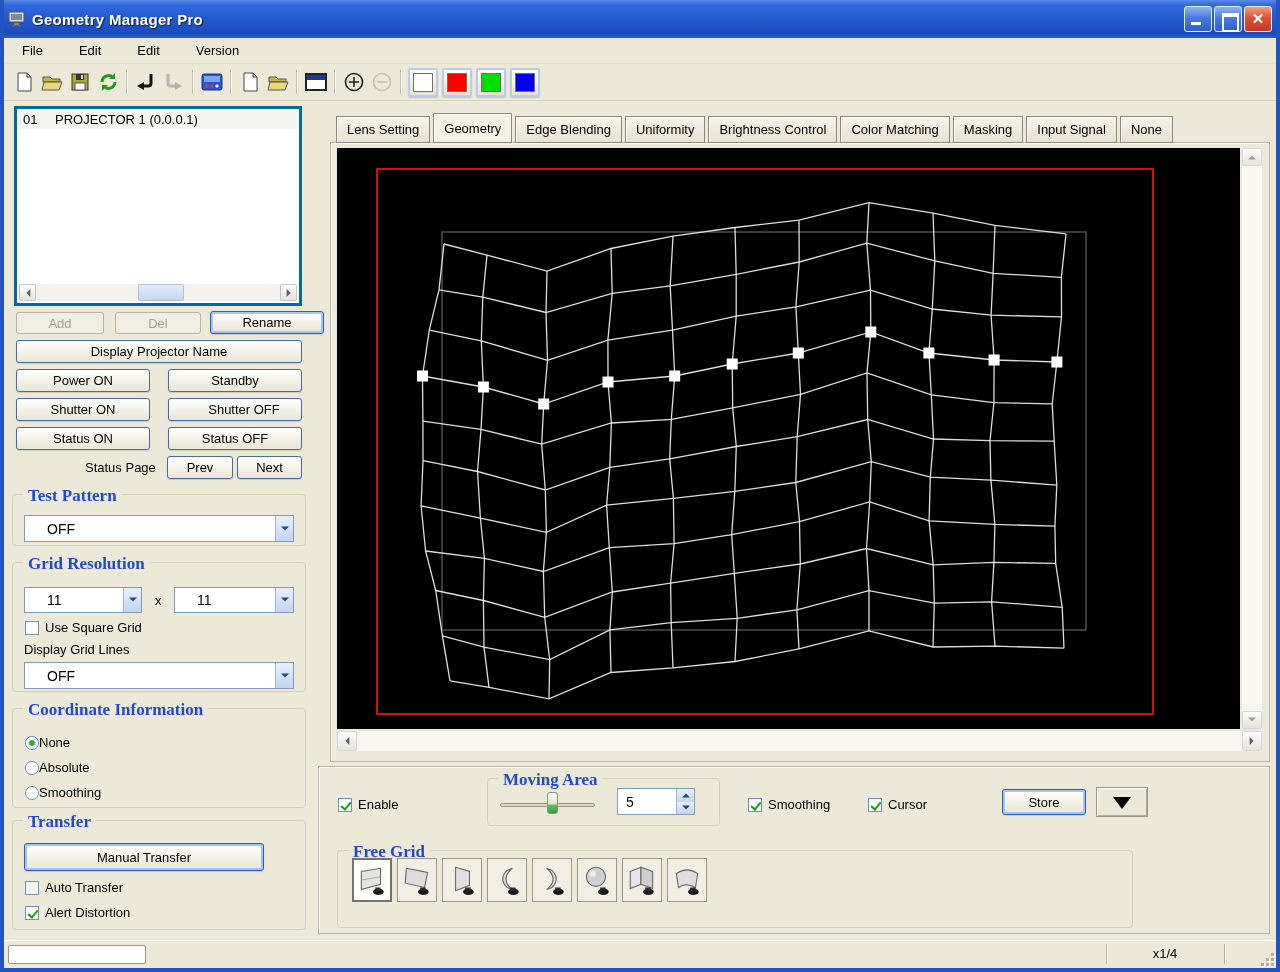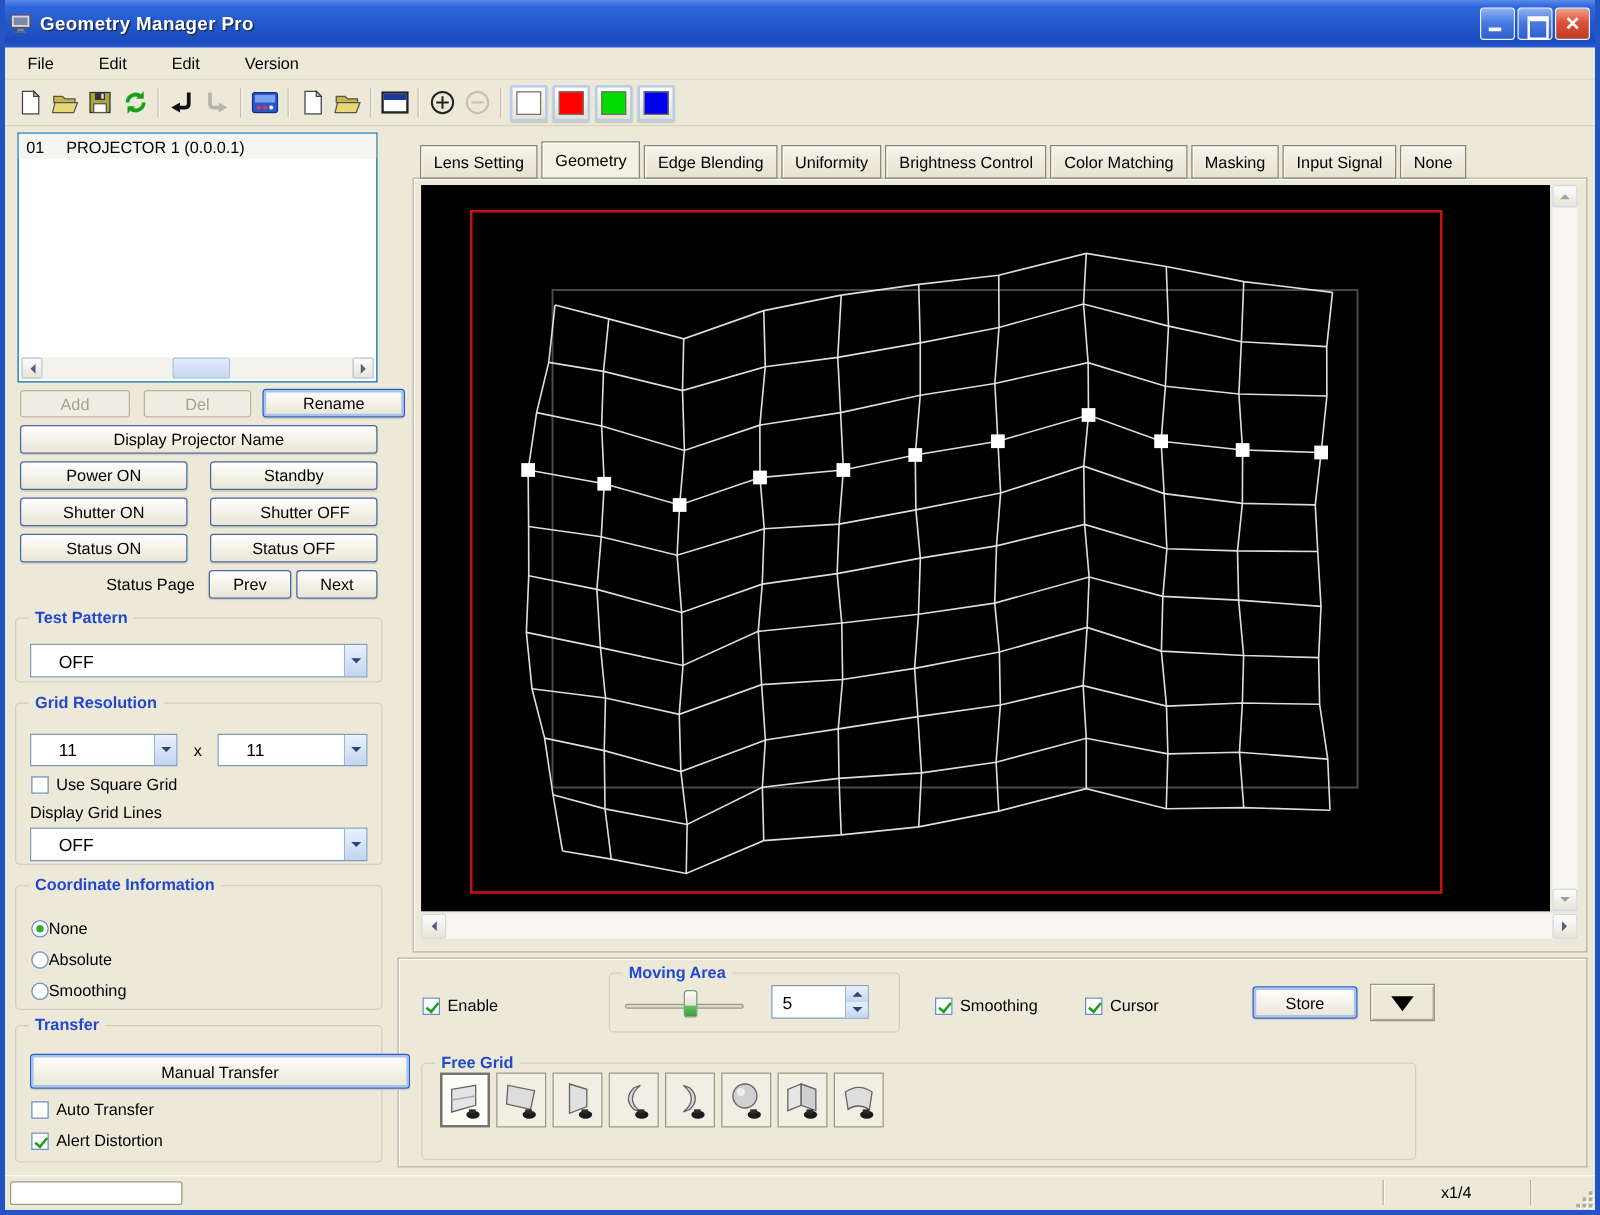--- a/index.html
+++ b/index.html
@@ -39,7 +39,7 @@
 
   
   .listbox { position:absolute; left:14px; top:106px; width:288px; height:200px; background:#fff;
-    border:1px solid #0369a1; z-index:20; }
+    border:3px solid #0369a1; z-index:20; }
   .list-row { height:20px; display:flex; align-items:center; padding:0 6px; background:#f5f5f1; border-bottom:1px solid #ececе6; }
   .list-no { width:32px; }
   .hscroll { position:absolute; left:2px; right:2px; bottom:2px; height:17px; background:#f2f1ec; display:flex; }

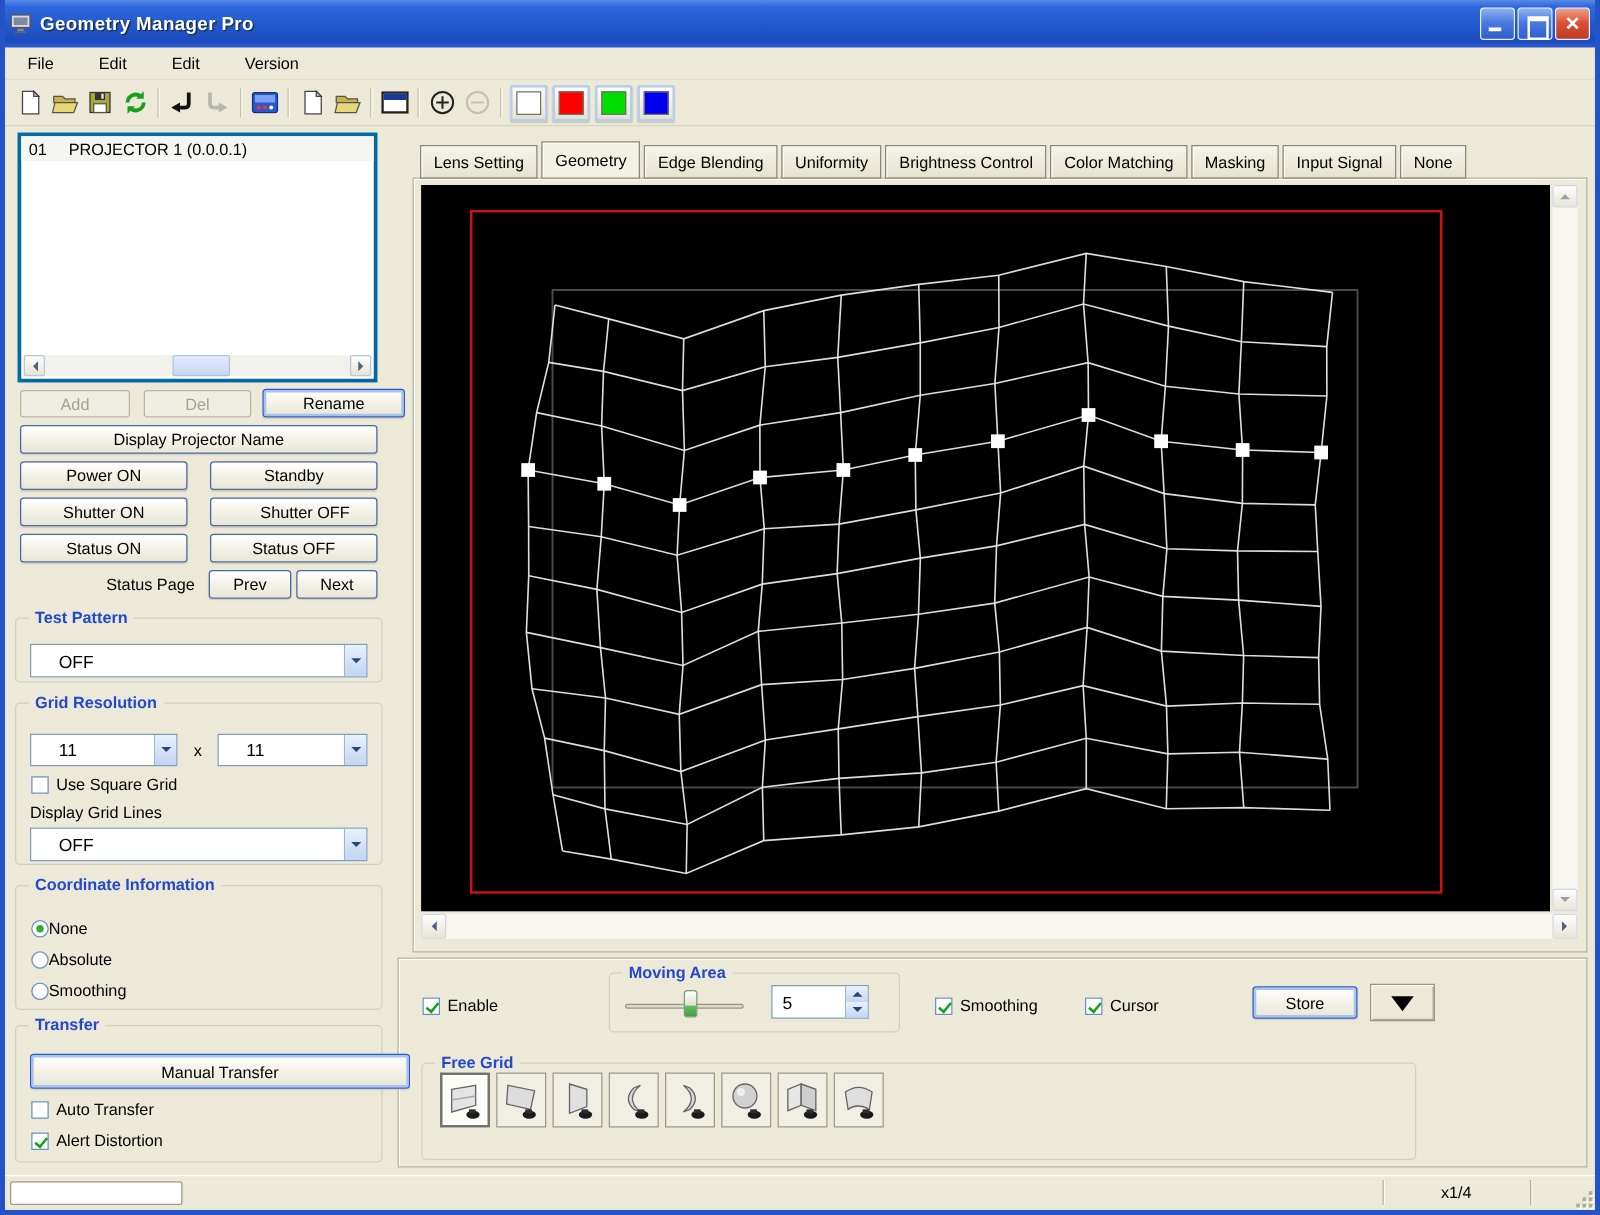--- a/index.html
+++ b/index.html
@@ -61,7 +61,7 @@
   .xpbtn.disabled { color:#a5a294; border-color:#b9b5a3; background:#f0eee2; box-shadow:none; }
 
   .gbox { position:absolute; border:1px solid #d2cfbc; border-radius:4px; z-index:15; }
-  .gcap { position:absolute; top:-9px; left:10px; background:#ece9d8; padding:0 5px; color:#2248d0; font-weight:bold; font-size:13px; z-index:16; }
+  .gcap { position:absolute; top:-9px; left:10px; background:#ece9d8; padding:0 5px; color:#2248d0; font-weight:bold; font-size:17px; z-index:16;font-family:Liberation Serif, serif; }
 
   .combo { position:absolute; background:#fff; border:1px solid #7f9db9; display:flex; align-items:center; z-index:20; }
   .combo-val { flex:1; padding-left:22px; font-size:14px; }

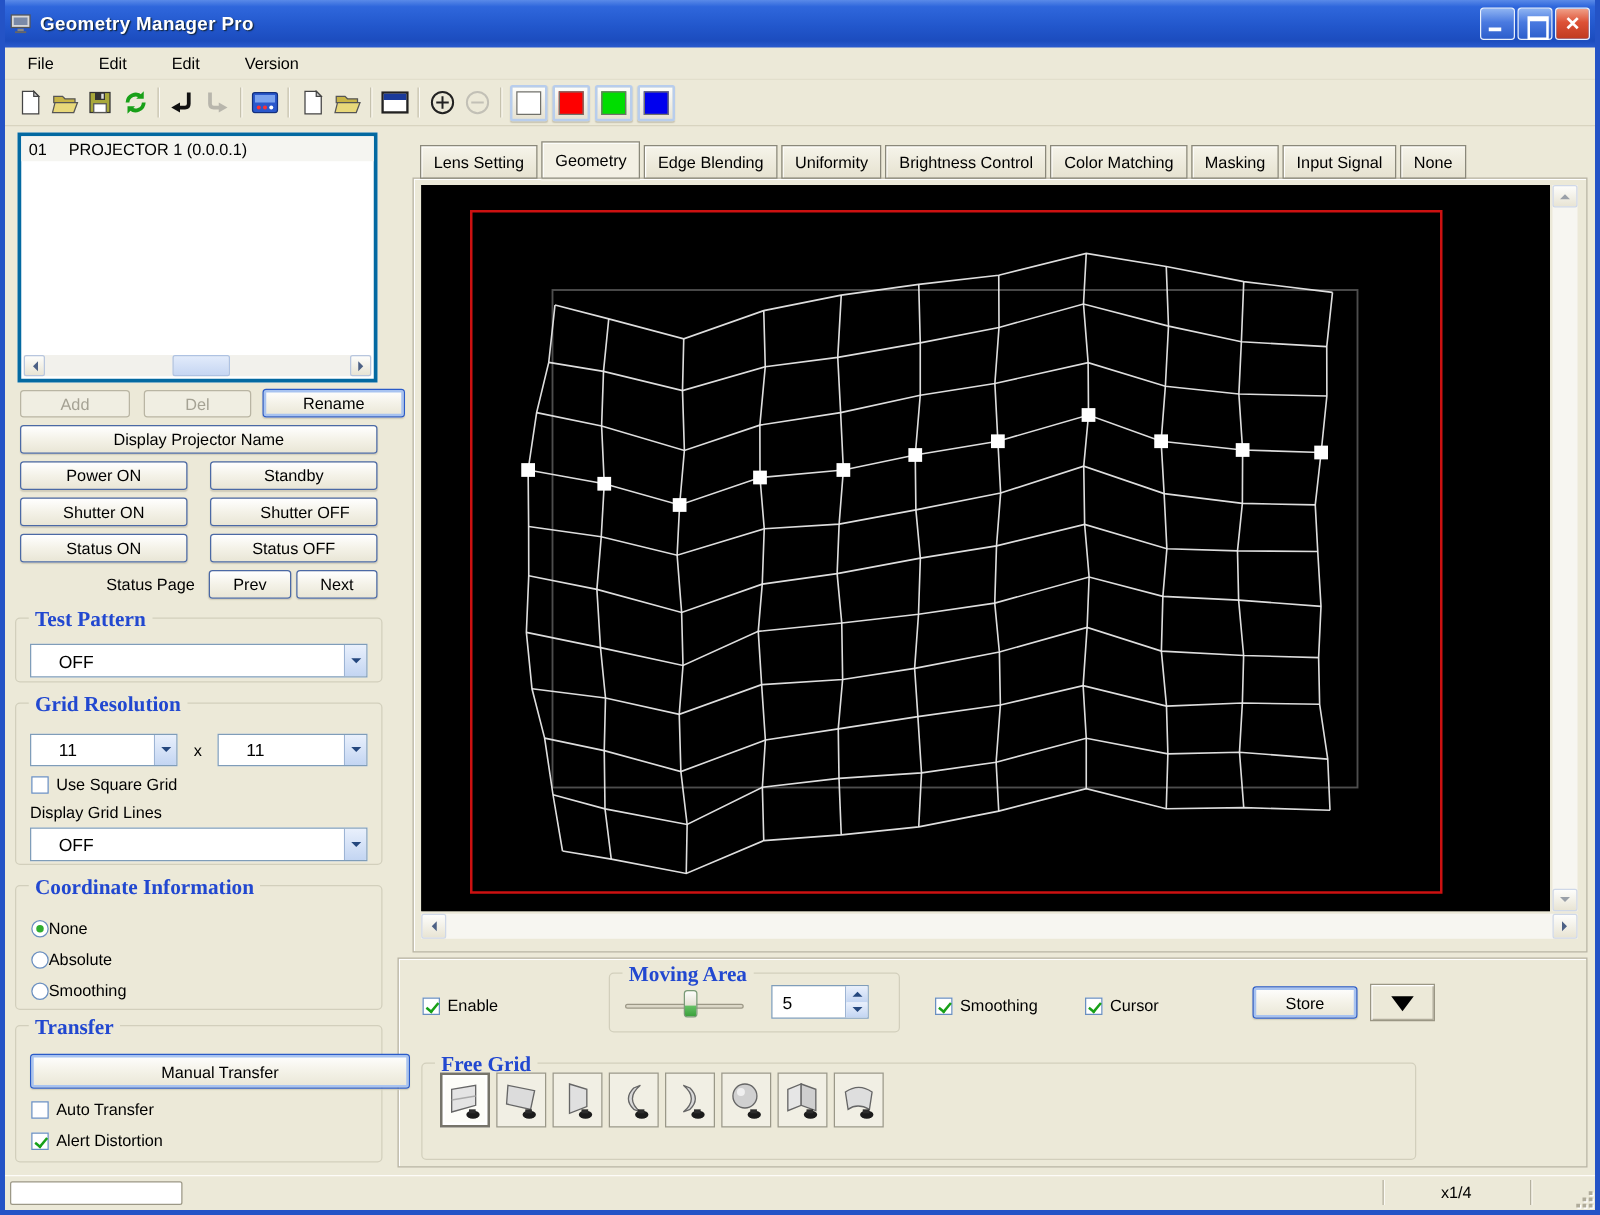--- a/index.html
+++ b/index.html
@@ -333,7 +333,7 @@
 <div class="gbox" style="left:12px; top:820px; width:294px; height:110px;">
   <div class="gcap">Transfer</div>
 </div>
-<div class="xpbtn focus" style="left:24px; top:843px; width:304px; height:28px;">Manual Transfer</div>
+<div class="xpbtn focus" style="left:24px; top:843px; width:240px; height:28px;">Manual Transfer</div>
 <div class="cb" style="left:25px; top:880px;">
   <span class="cb-box"></span>
   <span>Auto Transfer</span>

